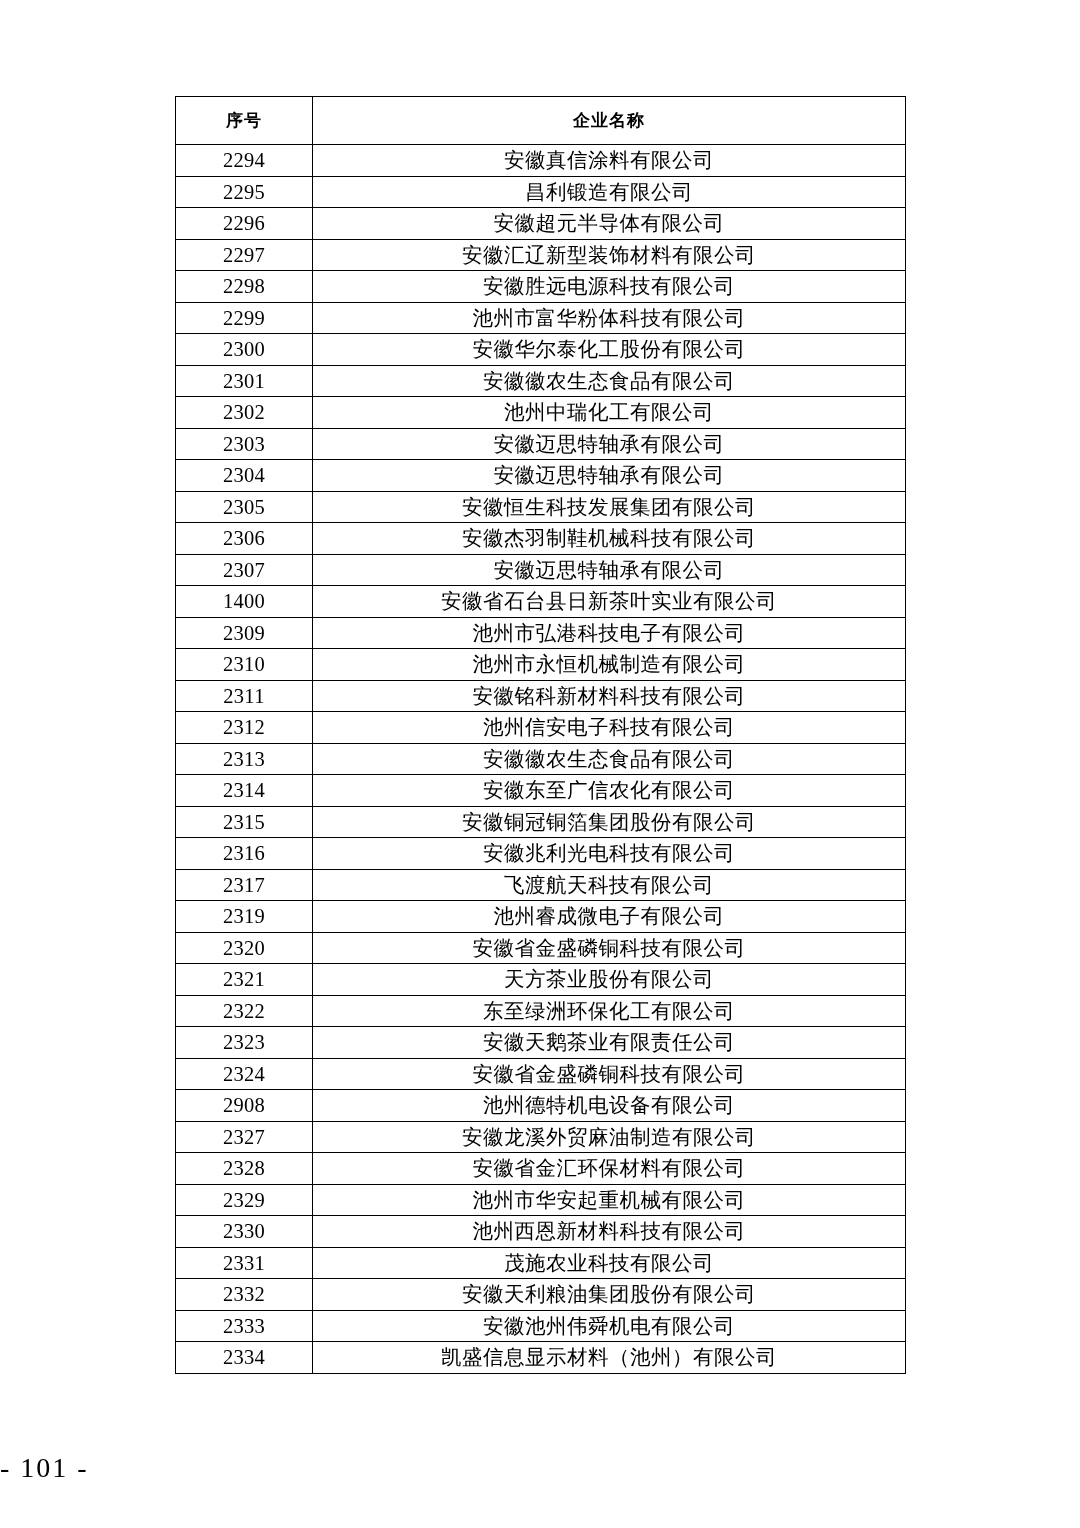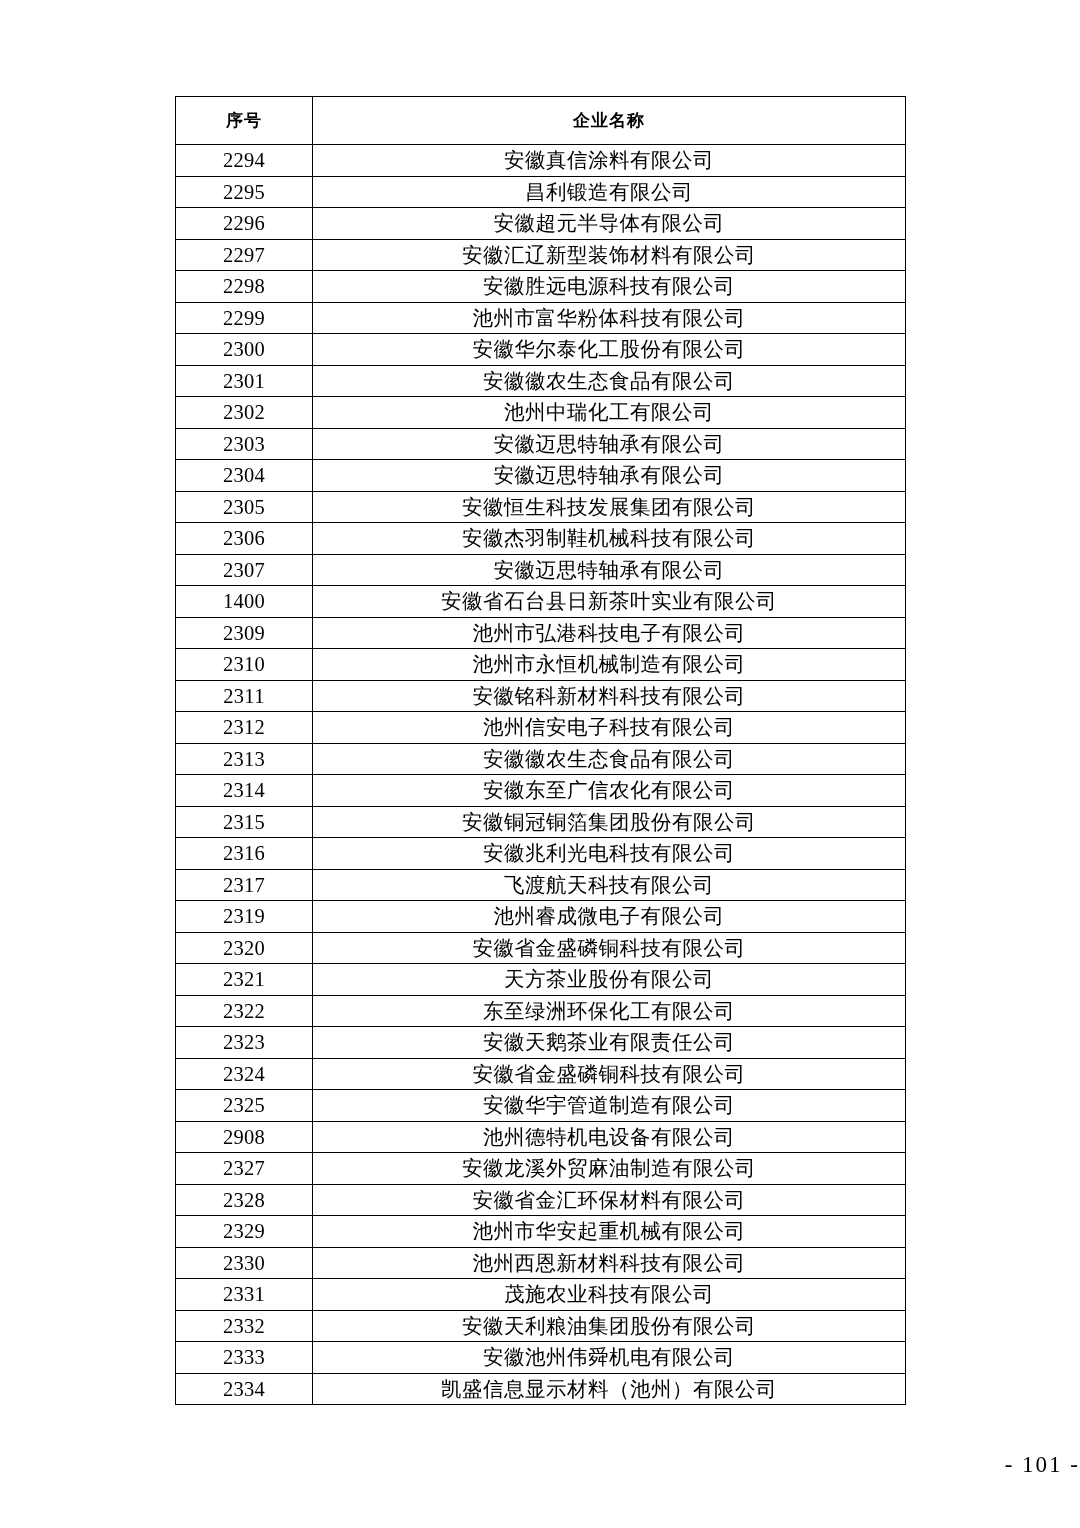--- a/index.html
+++ b/index.html
@@ -217,10 +217,6 @@
             <td class="name-cell">安徽省金盛磷铜科技有限公司</td>
           </tr>
           <tr>
-            <td class="seq-cell">2325</td>
-            <td class="name-cell">安徽华宇管道制造有限公司</td>
-          </tr>
-          <tr>
             <td class="seq-cell">2908</td>
             <td class="name-cell">池州德特机电设备有限公司</td>
           </tr>

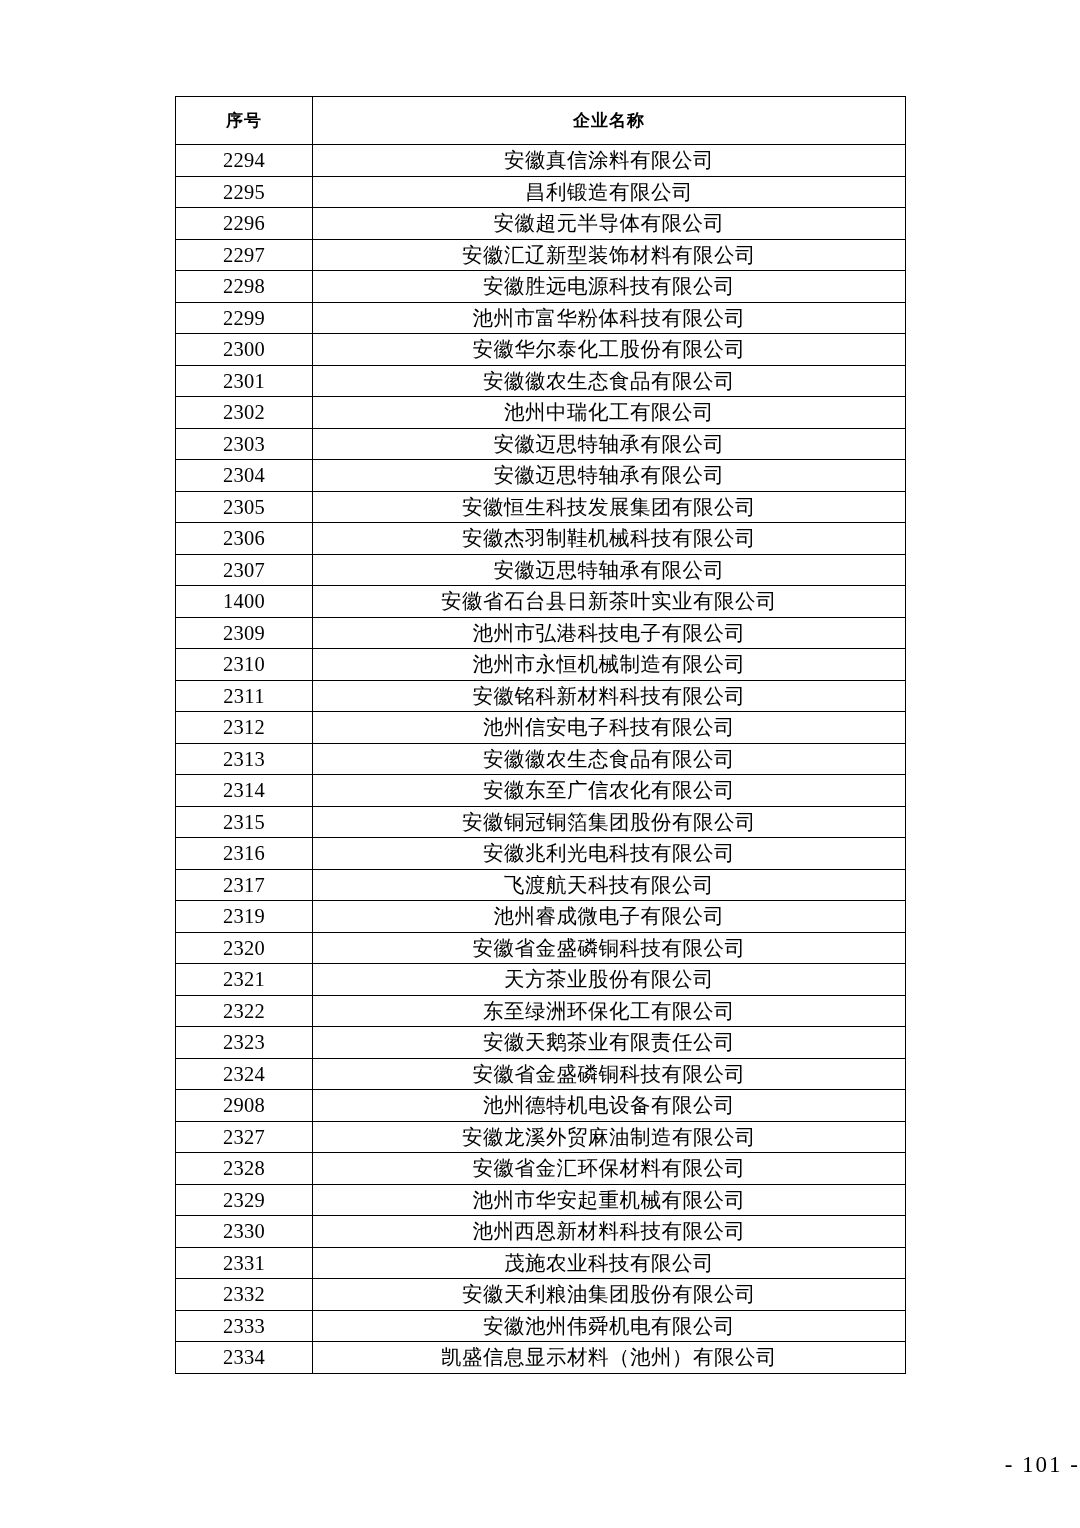--- a/index.html
+++ b/index.html
@@ -71,8 +71,8 @@
     left: 0;
     top: 1452px;
     width: 1080px;
-    text-align: right;
-    font-size: 23px;
+    text-align: left;
+    font-size: 28px;
     letter-spacing: 2px;
     color: #000000;
     font-family: "Liberation Serif", "DejaVu Serif", serif;

